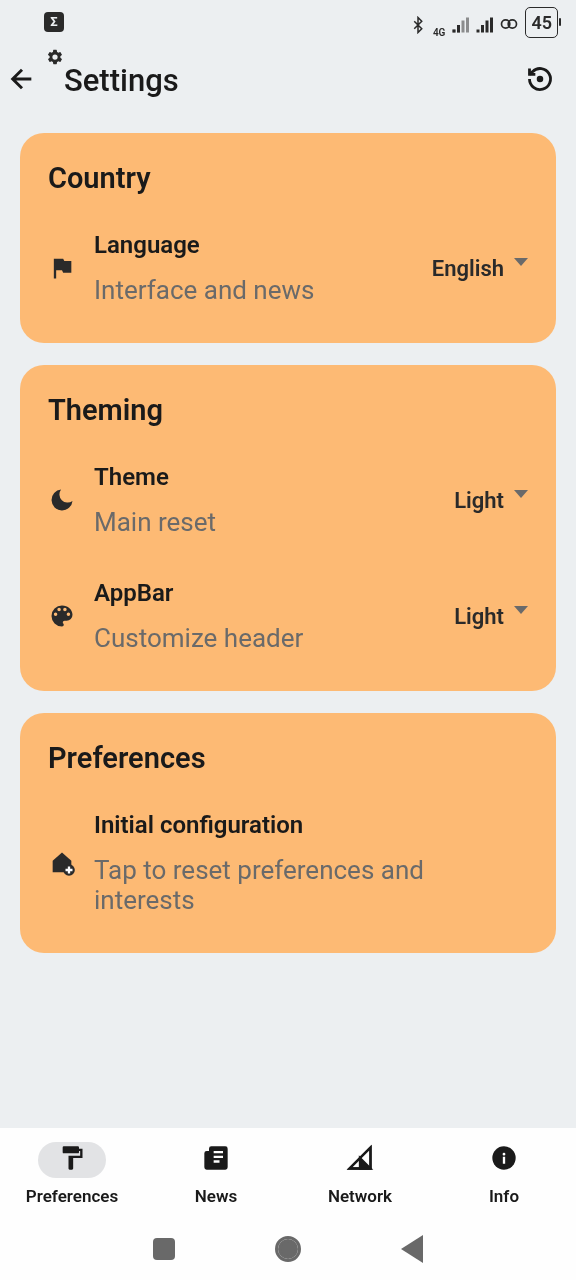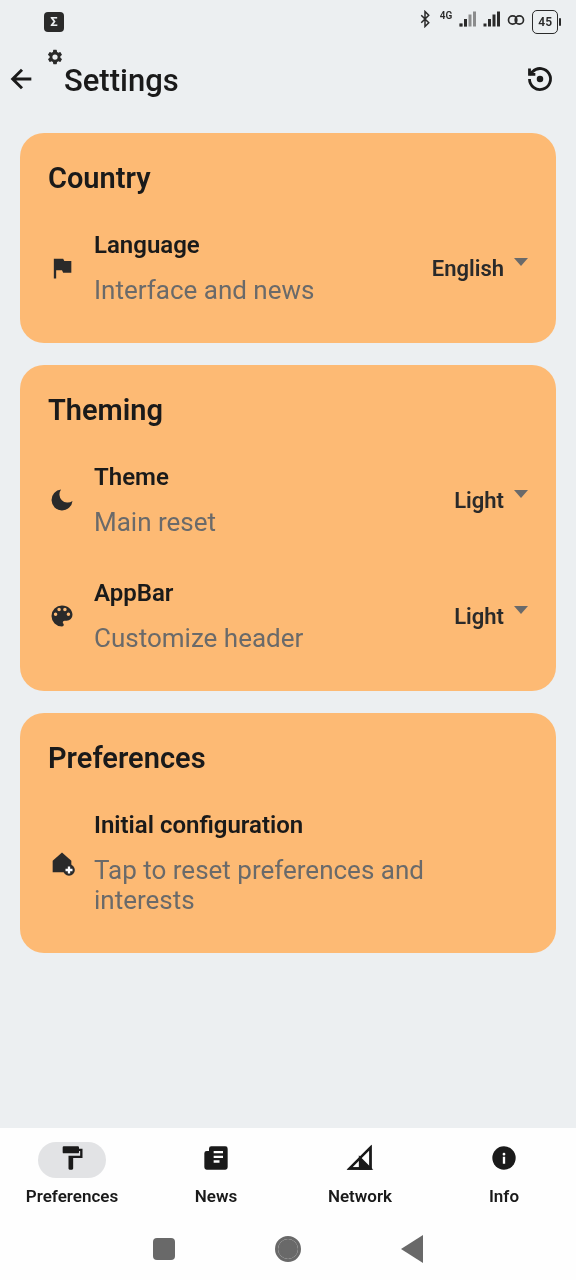--- a/index.html
+++ b/index.html
@@ -24,7 +24,7 @@
       color: #2a2a2a;
     }
     .status-left { display: flex; align-items: flex-end; gap: 16px; flex-direction: column; }
-    .status-right { display: flex; align-items: flex-start; gap: 6px; }
+    .status-right { display: flex; align-items: flex-end; gap: 6px; }
     .status-icon-box {
       background: #2a2a2a;
       color: #eceff1;

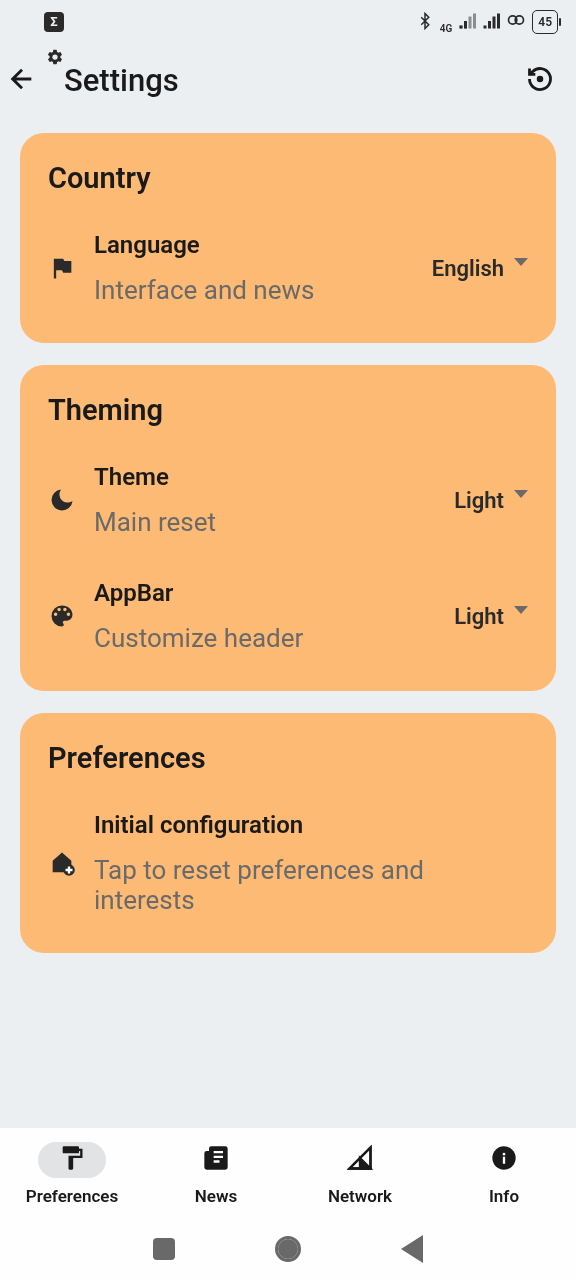--- a/index.html
+++ b/index.html
@@ -41,7 +41,7 @@
       border: 1.5px solid #2a2a2a;
       border-radius: 5px;
       padding: 4px 5px;
-      font-size: 12px;
+      font-size: 18px;
       font-weight: 600;
       position: relative;
     }

